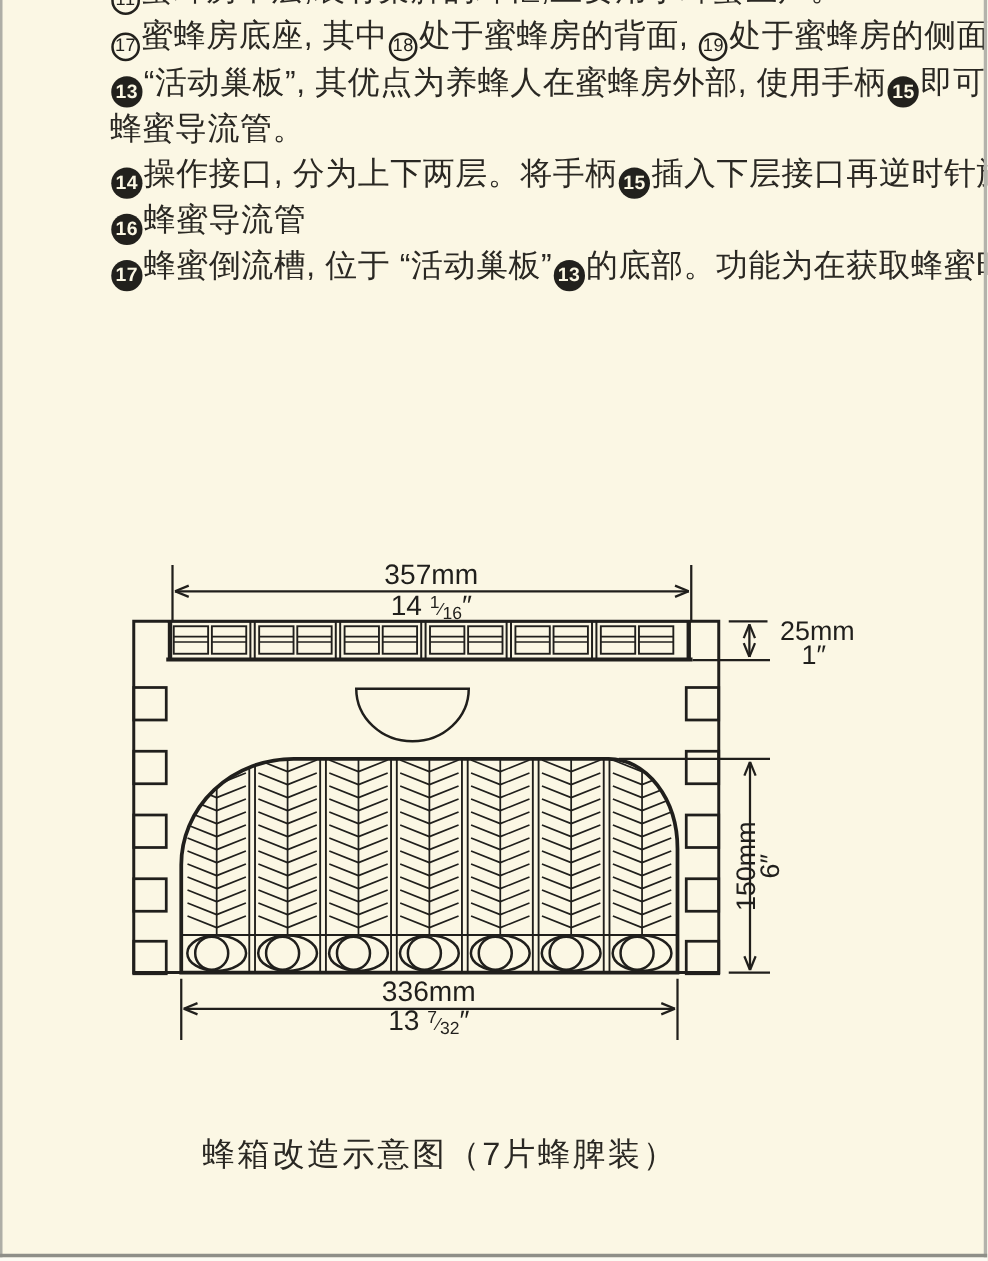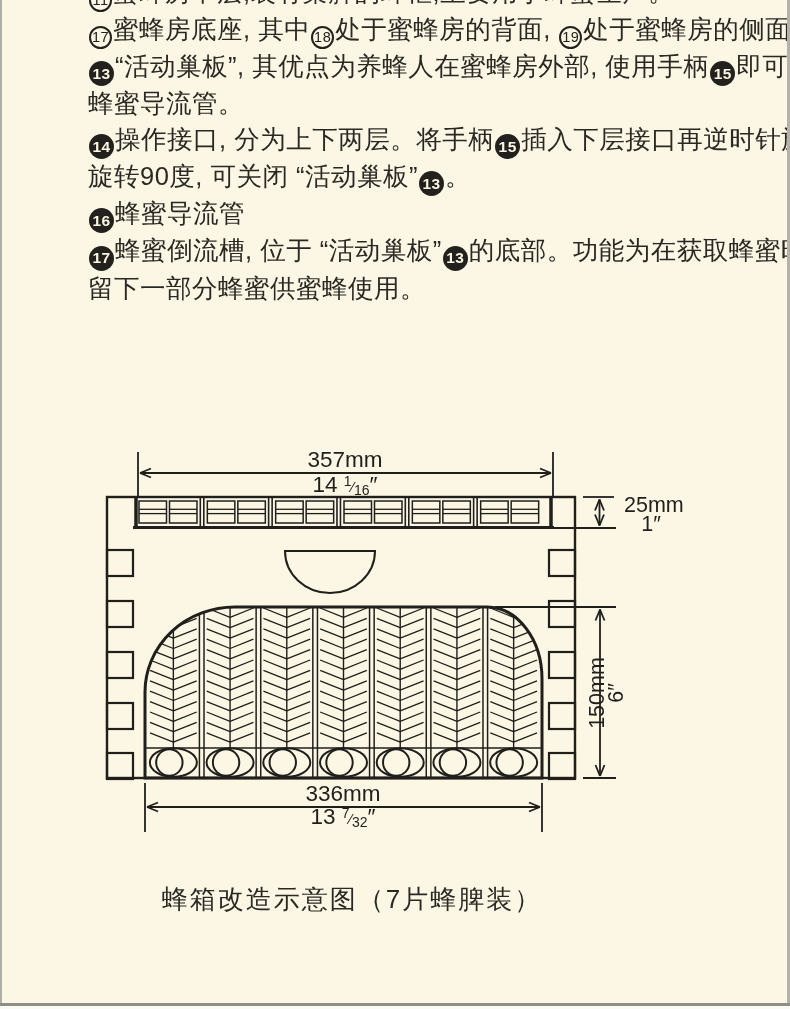--- a/index.html
+++ b/index.html
@@ -31,7 +31,6 @@
       <div class="tline"><span class="cnum f">13</span>“活动巢板”, 其优点为养蜂人在蜜蜂房外部, 使用手柄<span class="cnum f">15</span>即可</div>
       <div class="tline">蜂蜜导流管。</div>
       <div class="tline"><span class="cnum f">14</span>操作接口, 分为上下两层。将手柄<span class="cnum f">15</span>插入下层接口再逆时针旋</div>
-      <div class="tline">旋转90度, 可关闭 “活动巢板”<span class="cnum f">13</span>。</div>
       <div class="tline"><span class="cnum f">16</span>蜂蜜导流管</div>
       <div class="tline"><span class="cnum f">17</span>蜂蜜倒流槽, 位于 “活动巢板”<span class="cnum f">13</span>的底部。功能为在获取蜂蜜时,</div>
       <div class="tline">留下一部分蜂蜜供蜜蜂使用。</div>

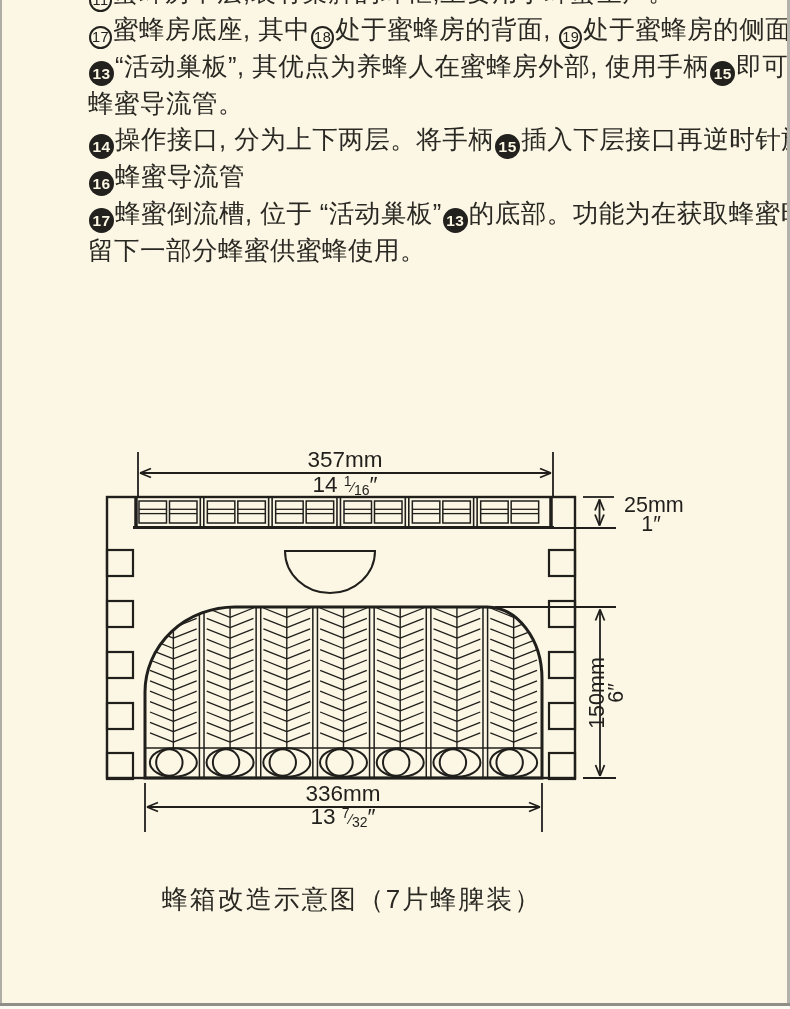--- a/index.html
+++ b/index.html
@@ -33,7 +33,6 @@
       <div class="tline"><span class="cnum f">14</span>操作接口, 分为上下两层。将手柄<span class="cnum f">15</span>插入下层接口再逆时针旋</div>
       <div class="tline"><span class="cnum f">16</span>蜂蜜导流管</div>
       <div class="tline"><span class="cnum f">17</span>蜂蜜倒流槽, 位于 “活动巢板”<span class="cnum f">13</span>的底部。功能为在获取蜂蜜时,</div>
-      <div class="tline">留下一部分蜂蜜供蜜蜂使用。</div>
     </div>
 
   <svg id="diagram-svg" class="diagram" width="790" height="405" viewBox="0 440 790 405">

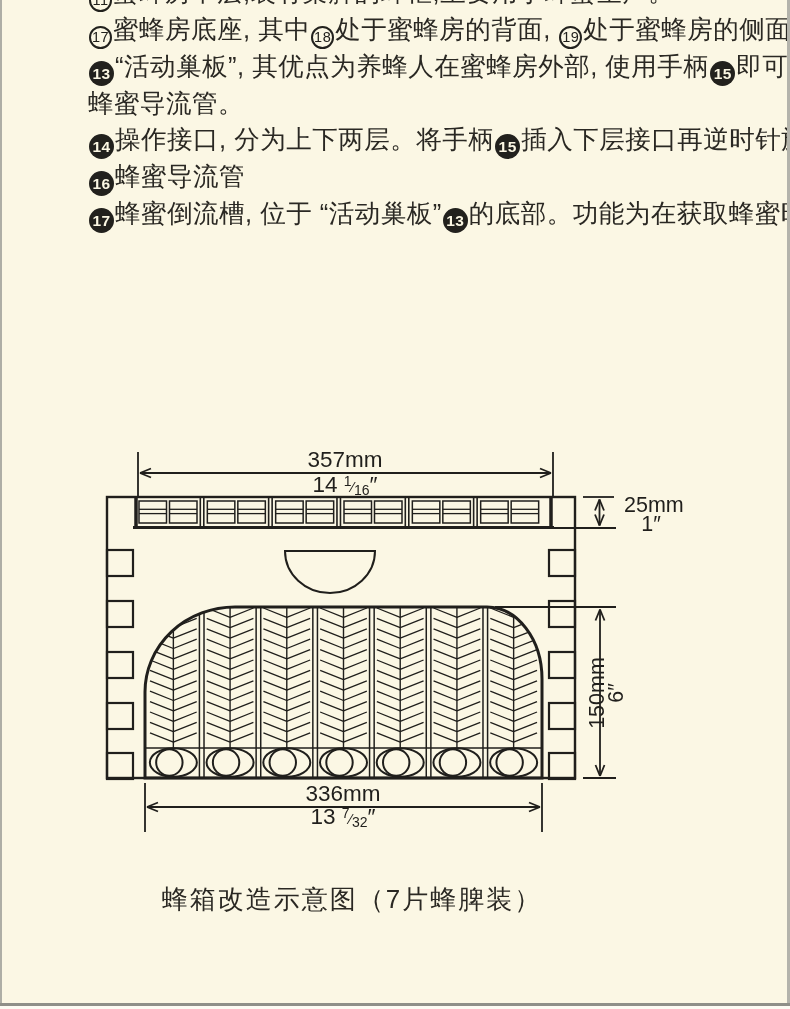--- a/index.html
+++ b/index.html
@@ -18,7 +18,7 @@
   .cnum.f{width:25px;height:25px;background:#22211d;color:#fbf7e3;font-size:15.5px;font-weight:700;}
   .cnum.o{width:23px;height:23px;border:2px solid #22211d;color:#22211d;font-size:14.5px;font-weight:500;}
   .diagram{position:absolute;left:0;top:440px;}
-  .caption{position:absolute;left:0;top:879px;width:704px;height:40px;line-height:40px;
+  .caption{position:absolute;left:0;top:903px;width:704px;height:40px;line-height:40px;
            text-align:center;font-size:26px;color:#2a2823;letter-spacing:2px;}
 </style>
 </head>

